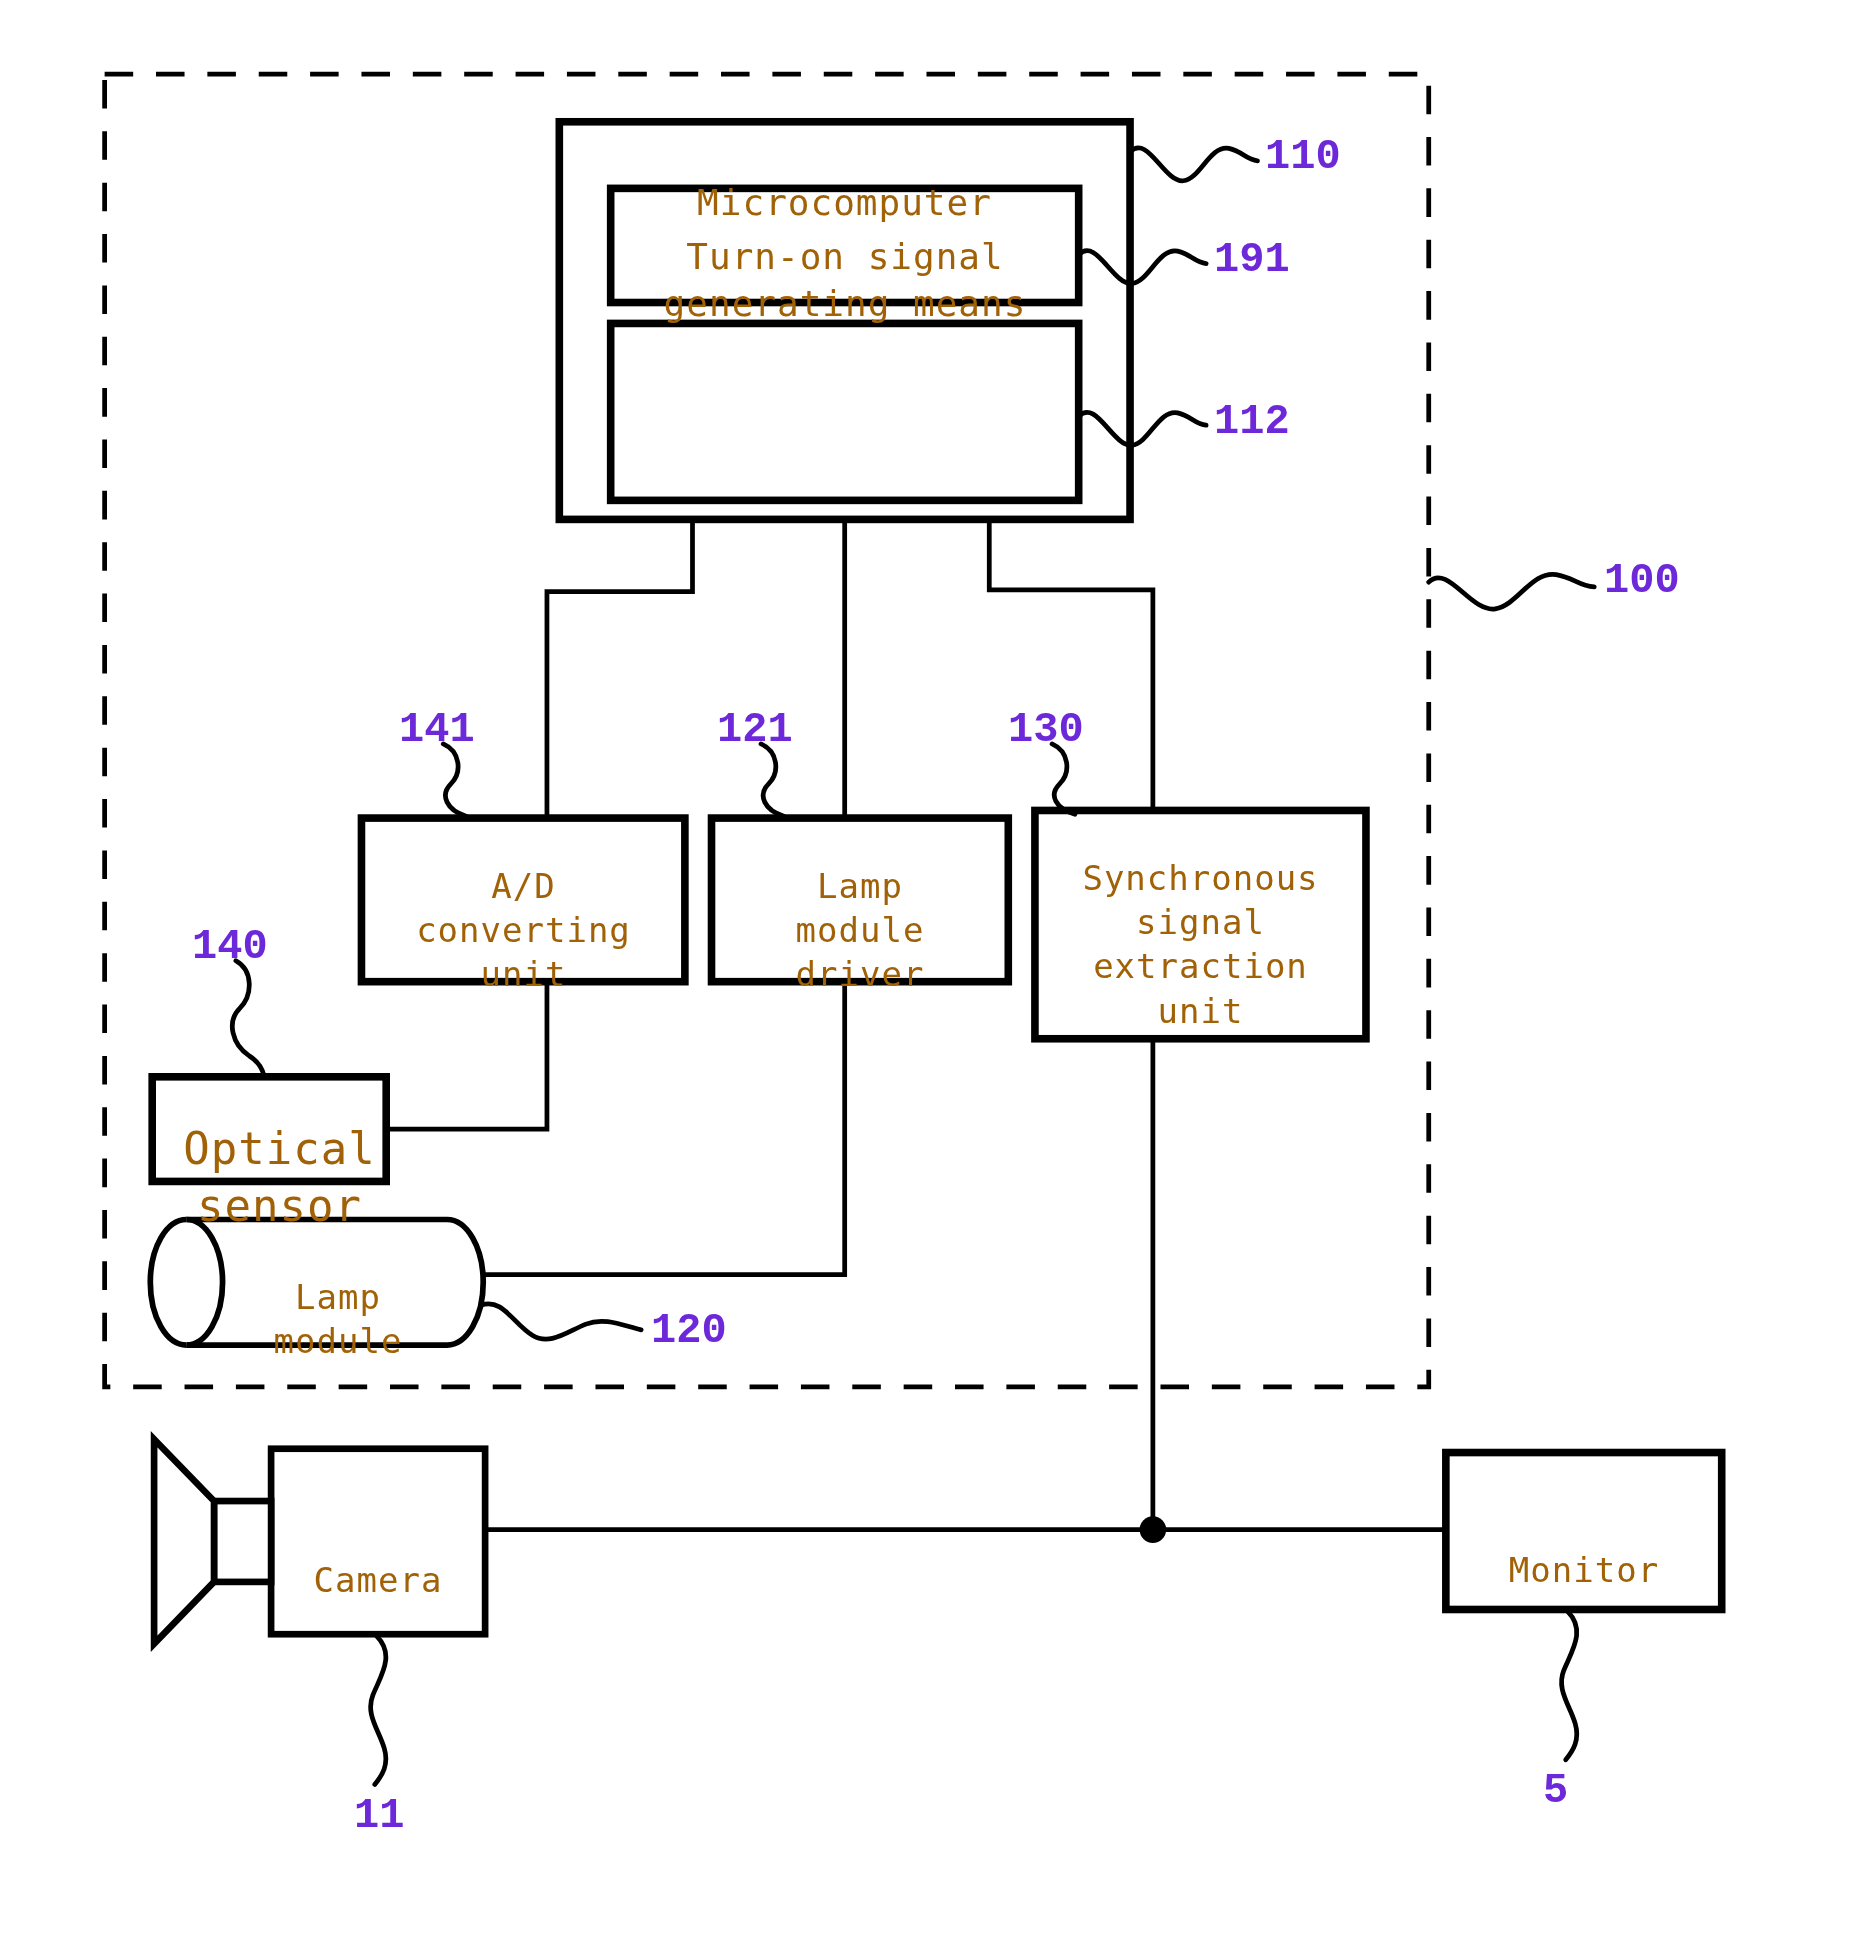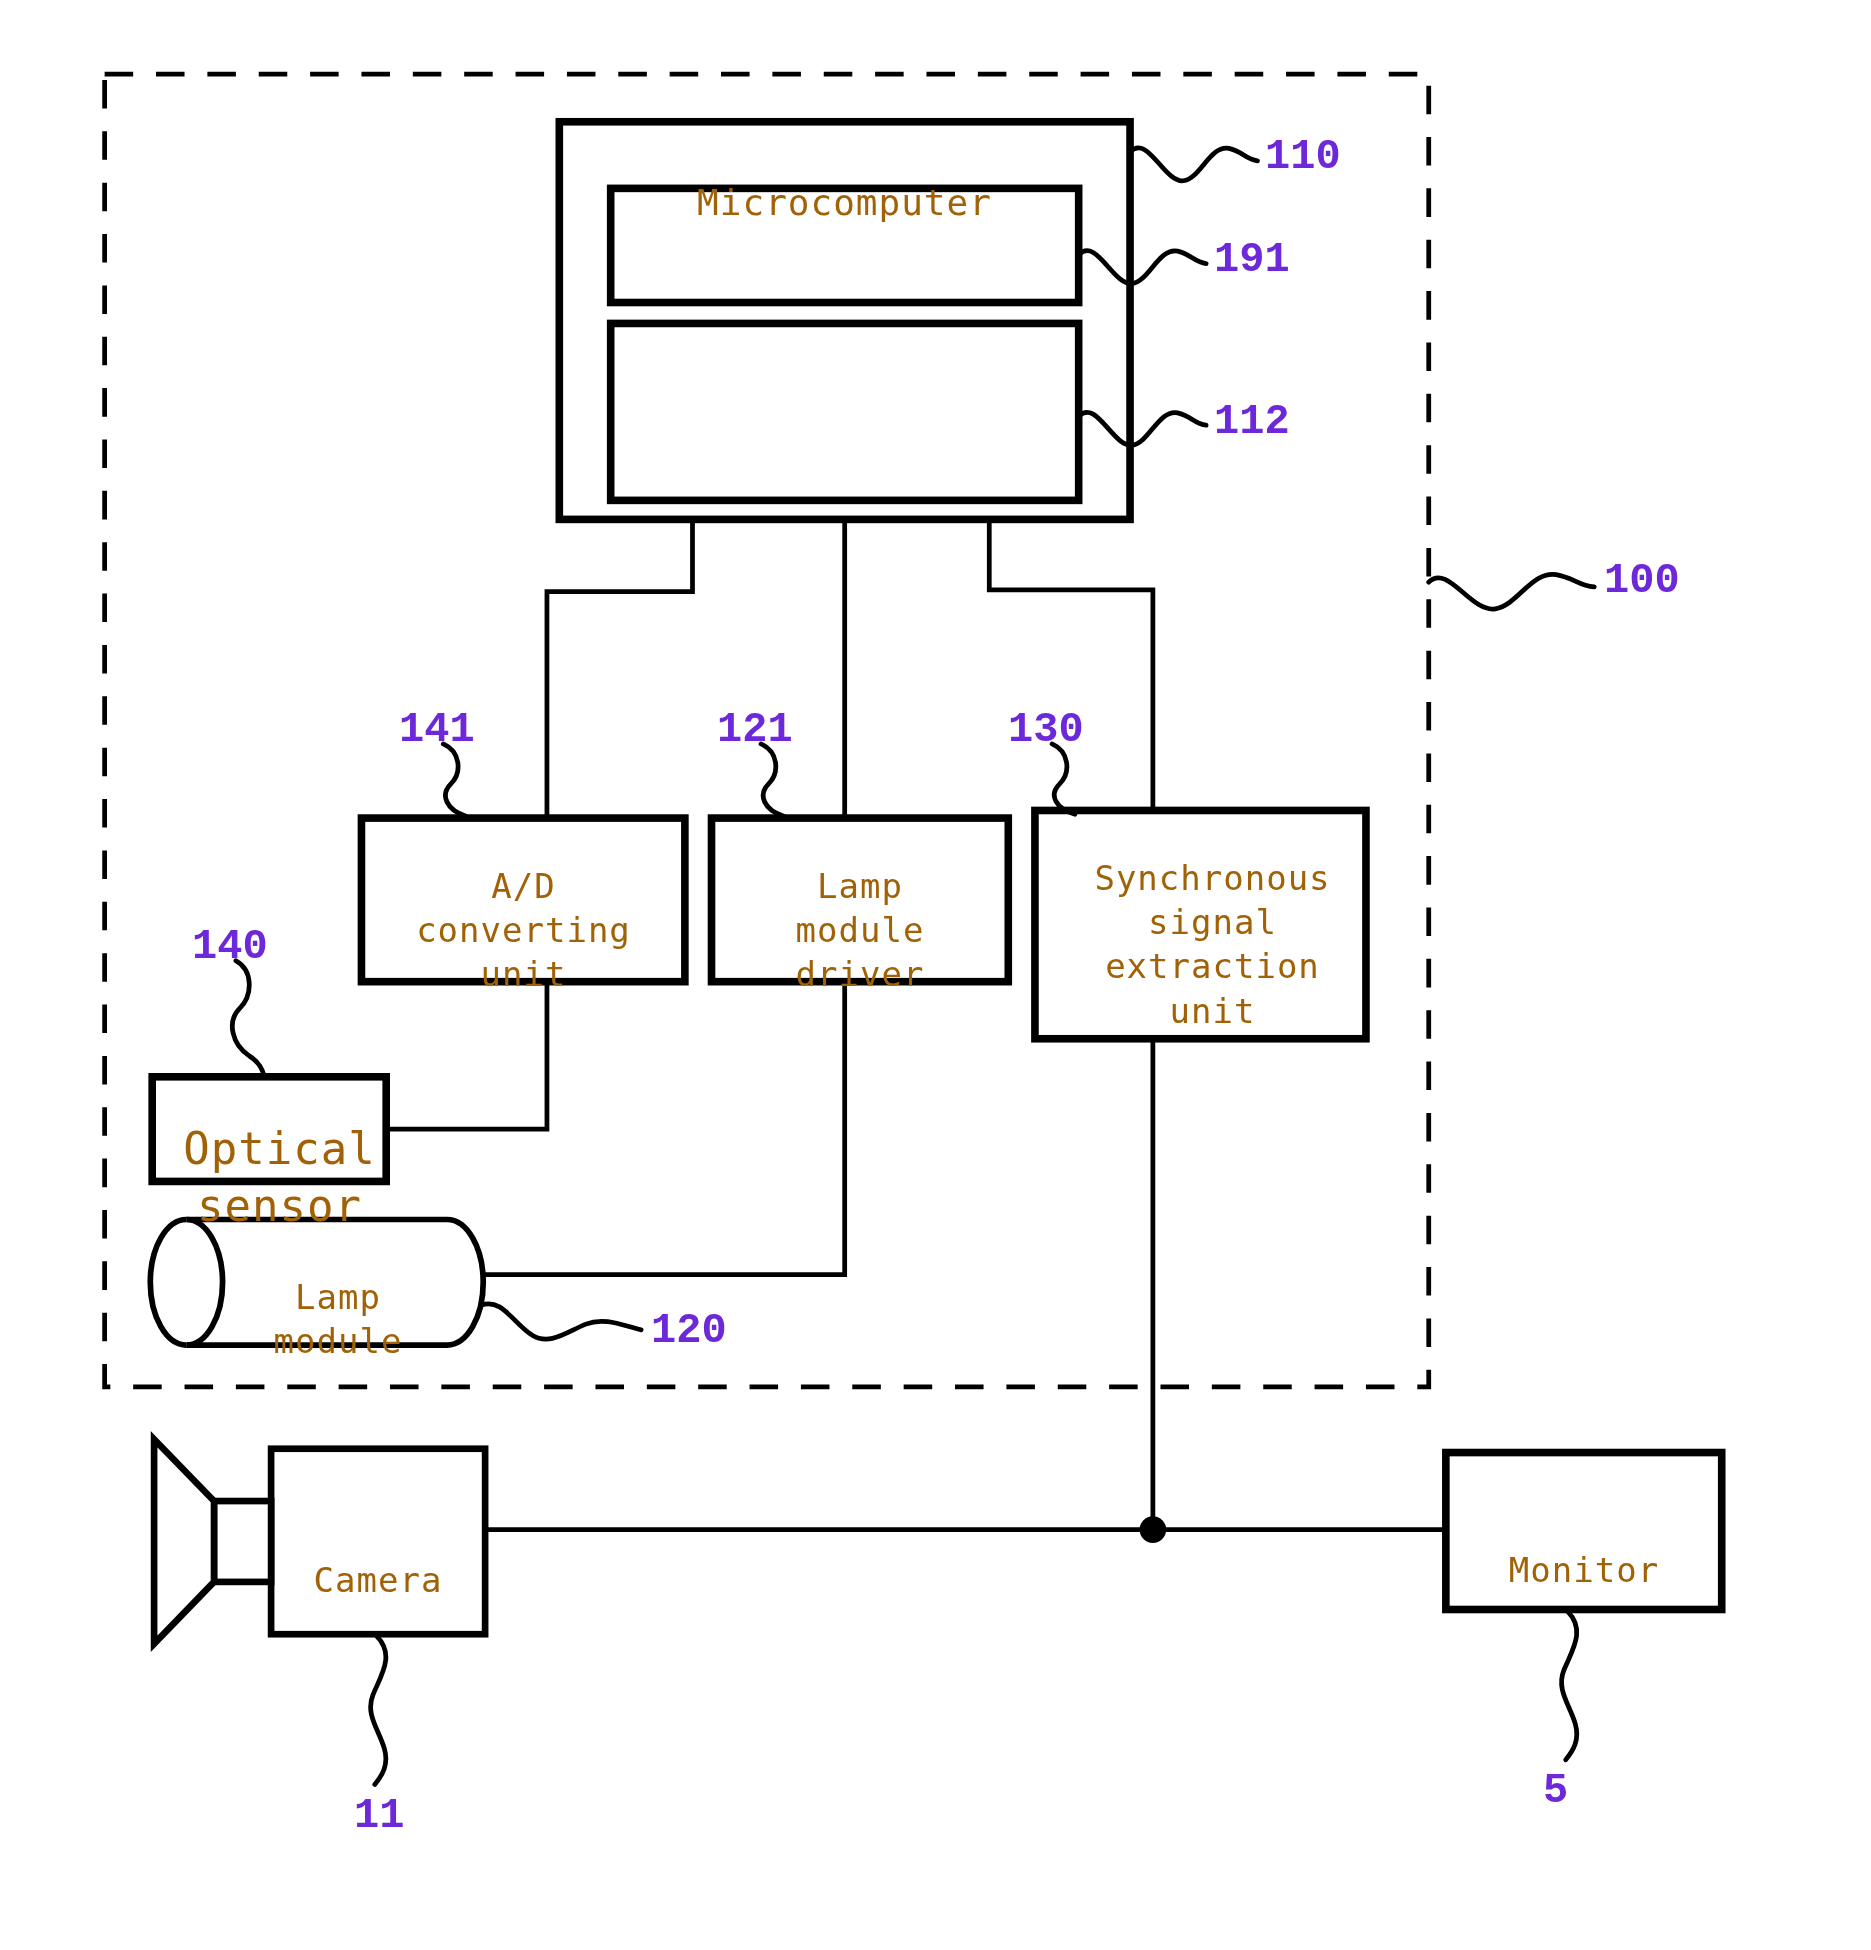--- a/index.html
+++ b/index.html
@@ -129,6 +129,8 @@
 
   <div class="blk-text" style="left:559px; top:140px; width:571px; font-size:36px;">Microcomputer</div>
 
+  <div class="blk-text" style="left:611px; top:194px; width:468px; font-size:36px;">Turn-on signal
+generating means</div>
 
 
   <div class="blk-text" style="left:354px; top:824px; width:339px; font-size:34px;">A/D

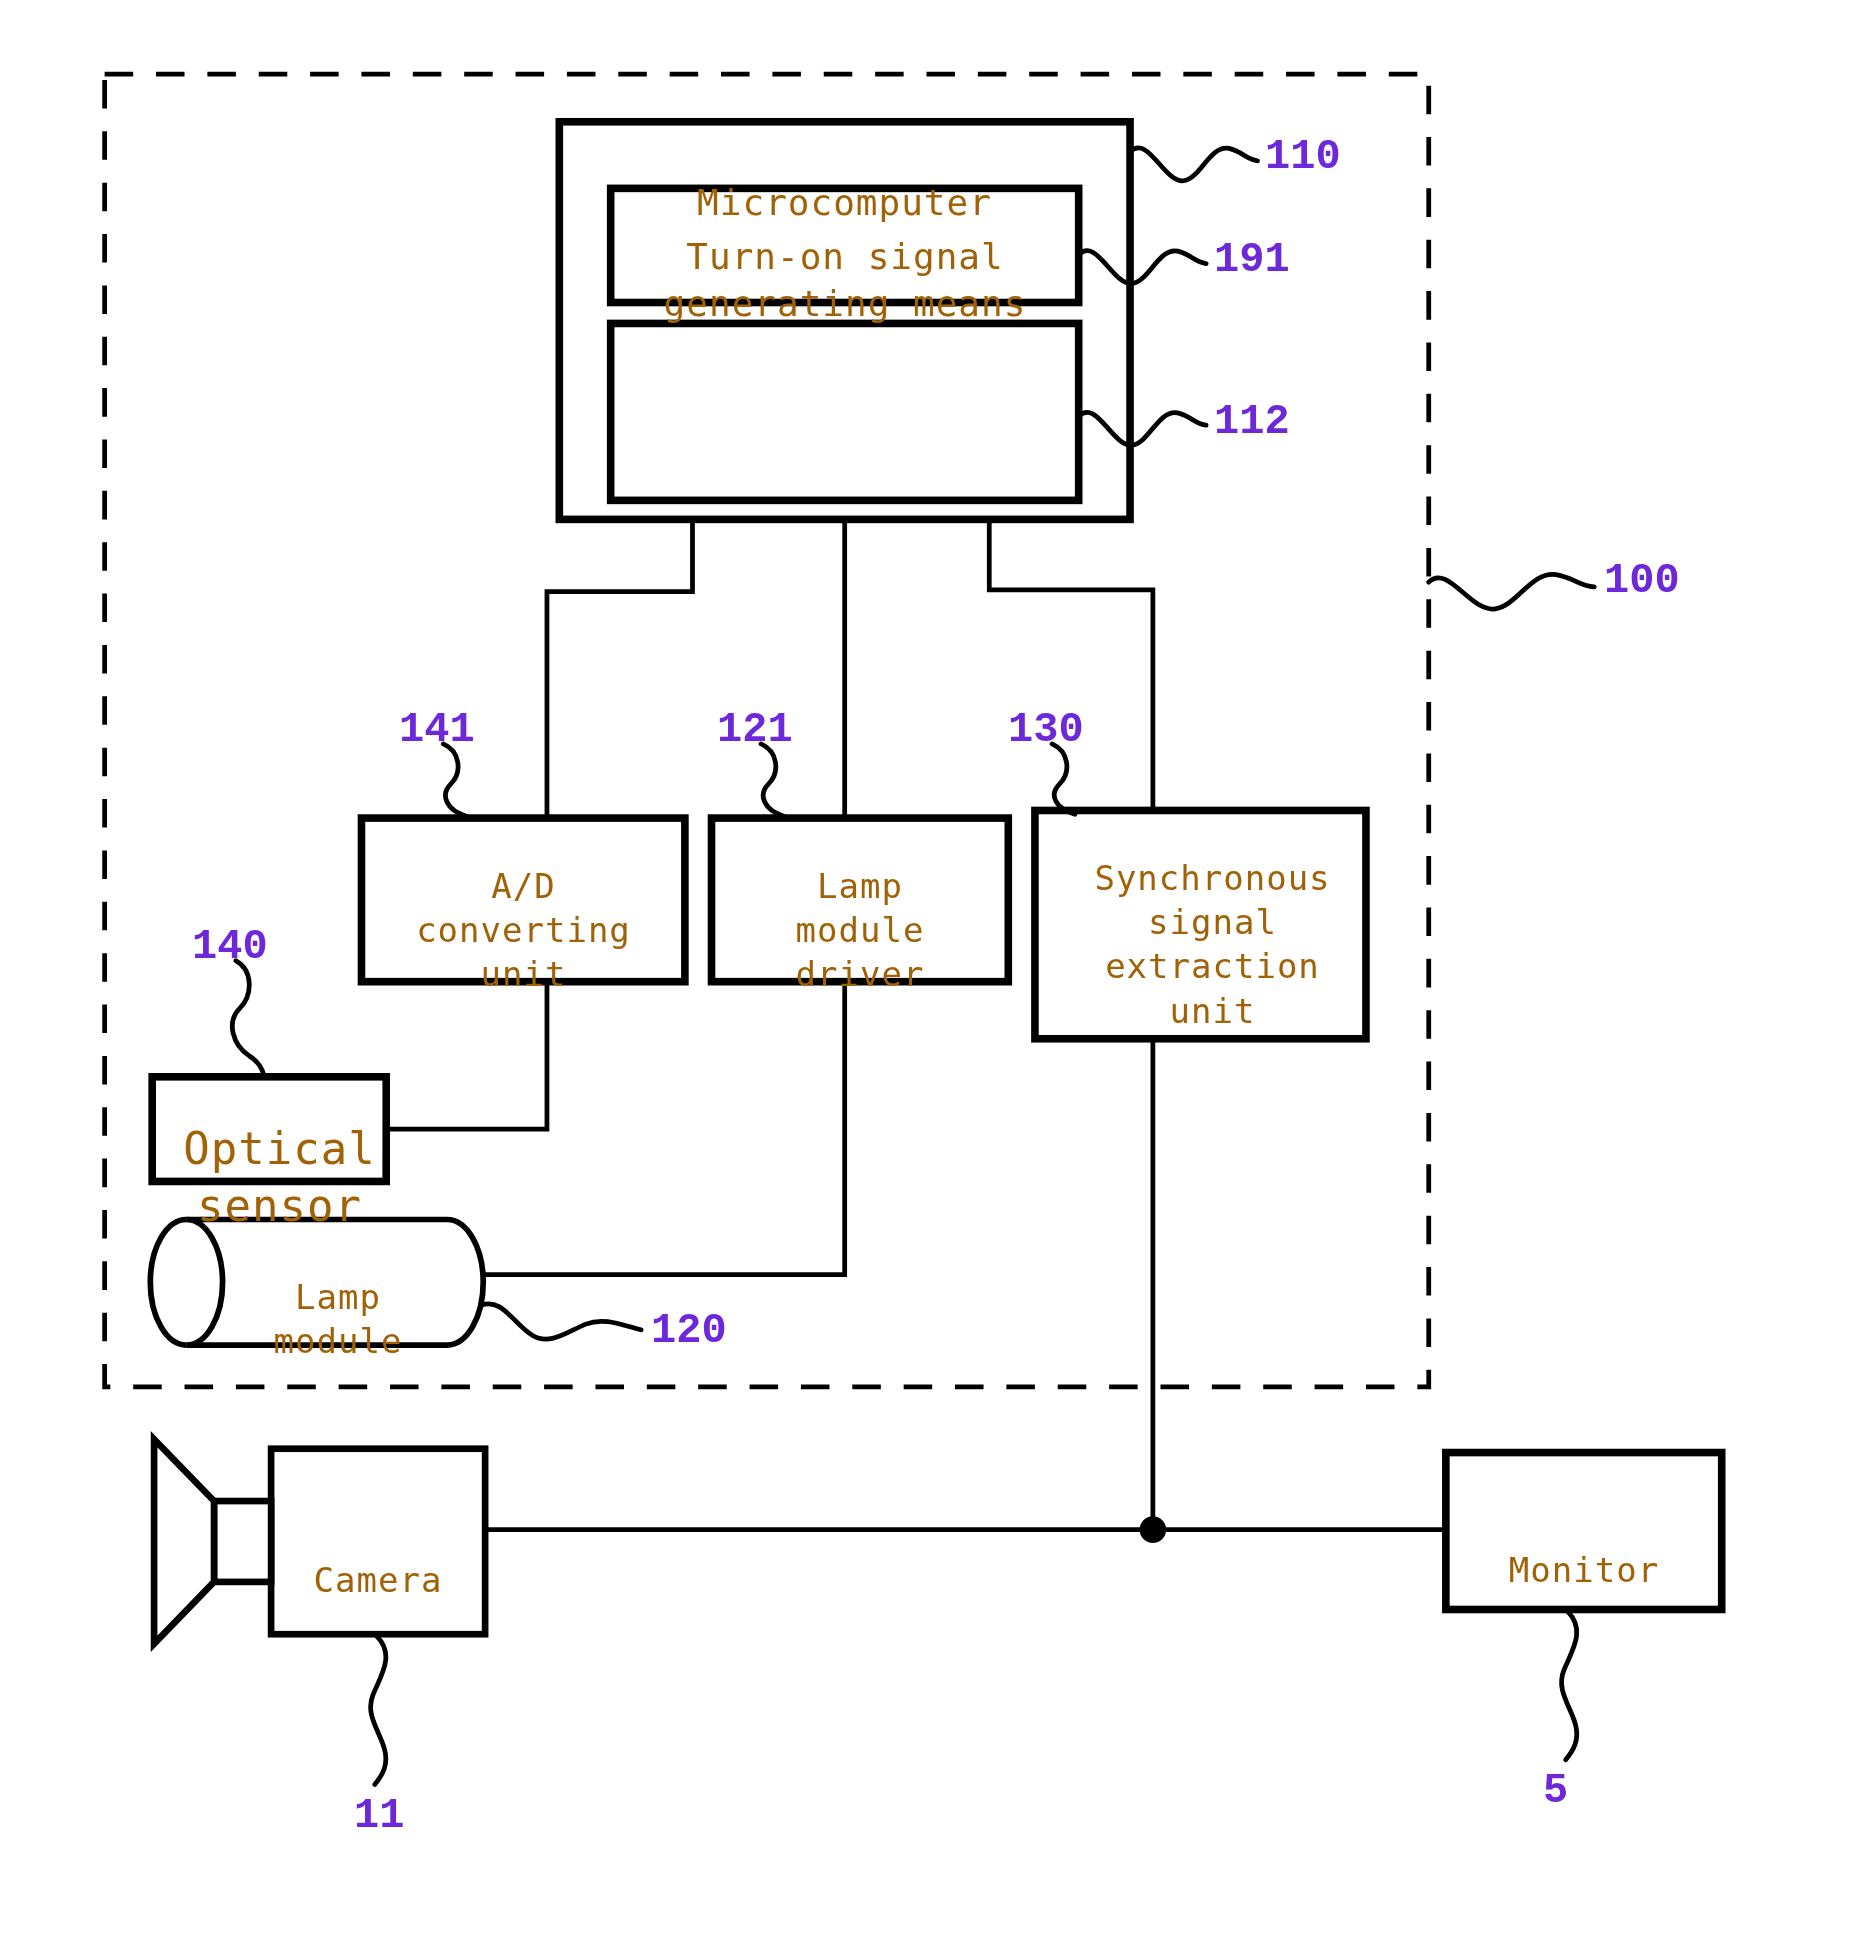--- a/index.html
+++ b/index.html
@@ -141,7 +141,7 @@
 module
 driver</div>
 
-  <div class="blk-text" style="left:1031px; top:816px; width:339px; font-size:34px;padding-left:12px;">Synchronous
+  <div class="blk-text" style="left:1031px; top:816px; width:339px; font-size:34px;">Synchronous
 signal
 extraction
 unit</div>

